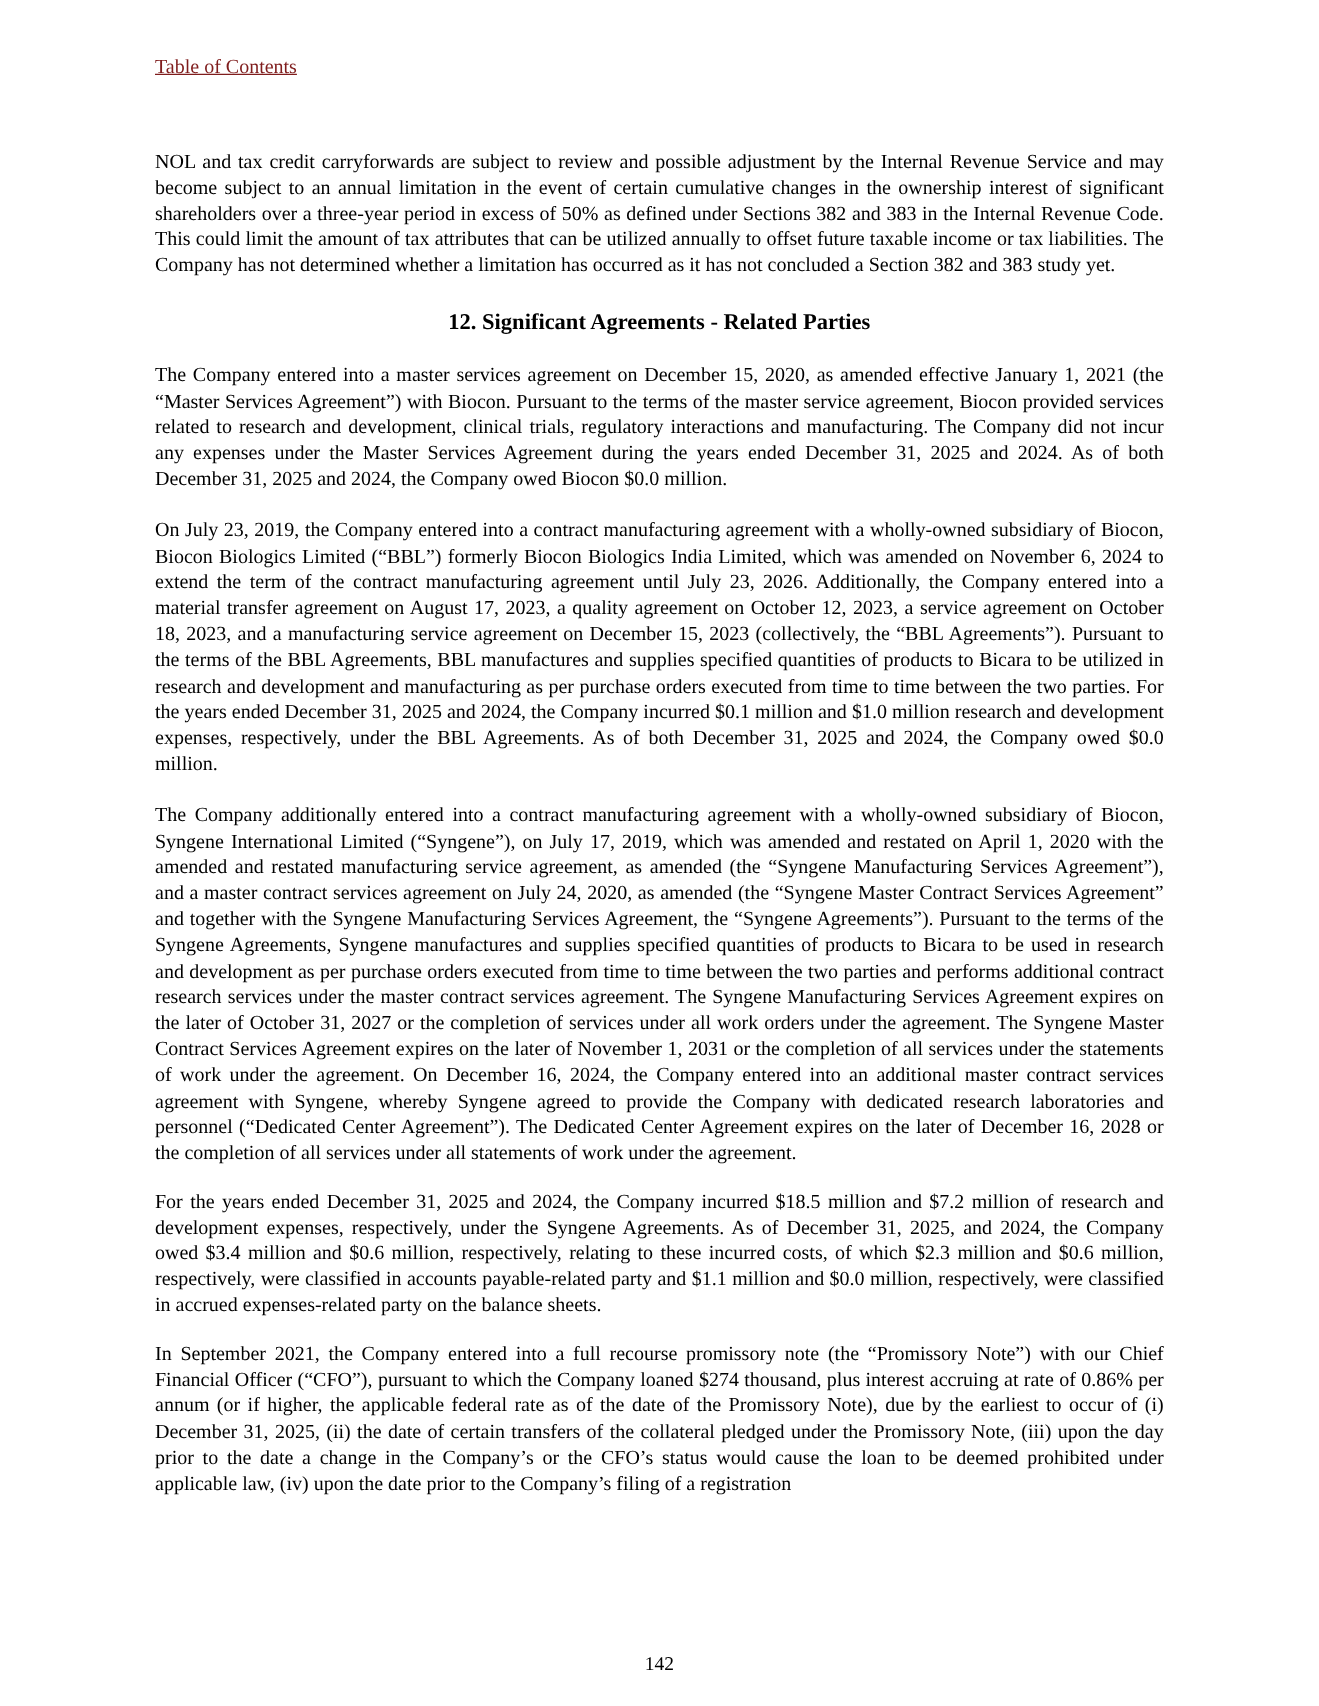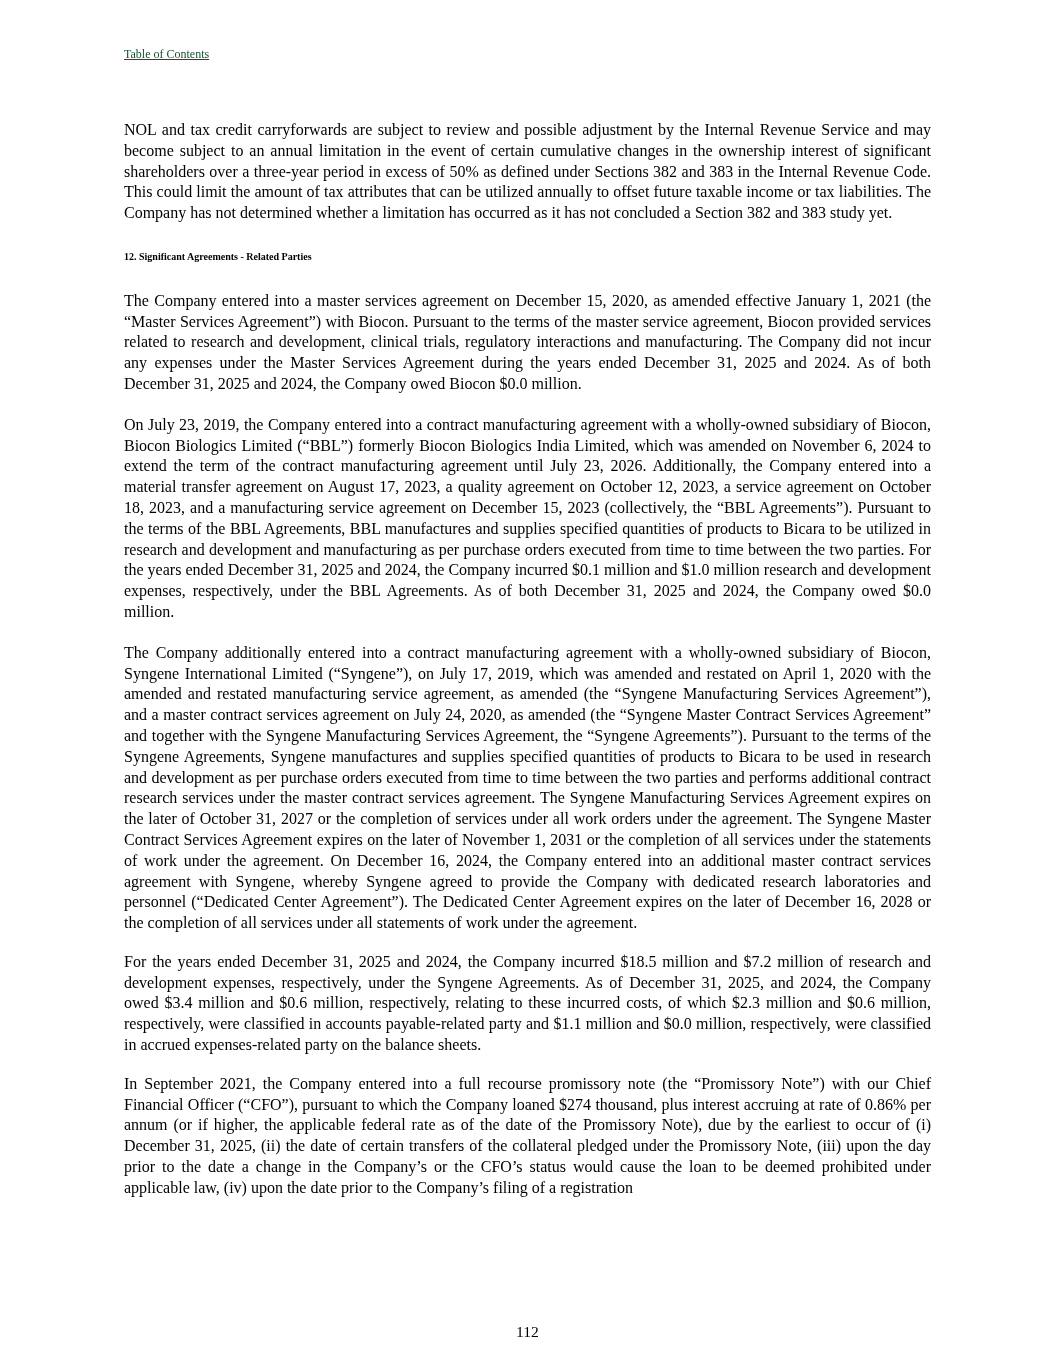--- a/index.html
+++ b/index.html
@@ -26,9 +26,9 @@
       position: absolute;
       left: 124px;
       top: 44px;
-      font-size: 12px;
+      font-size: 16px;
       line-height: 20px;
-      color: #14532d;
+      color: #7f1d1d;
       text-decoration: underline;
       cursor: pointer;
     }

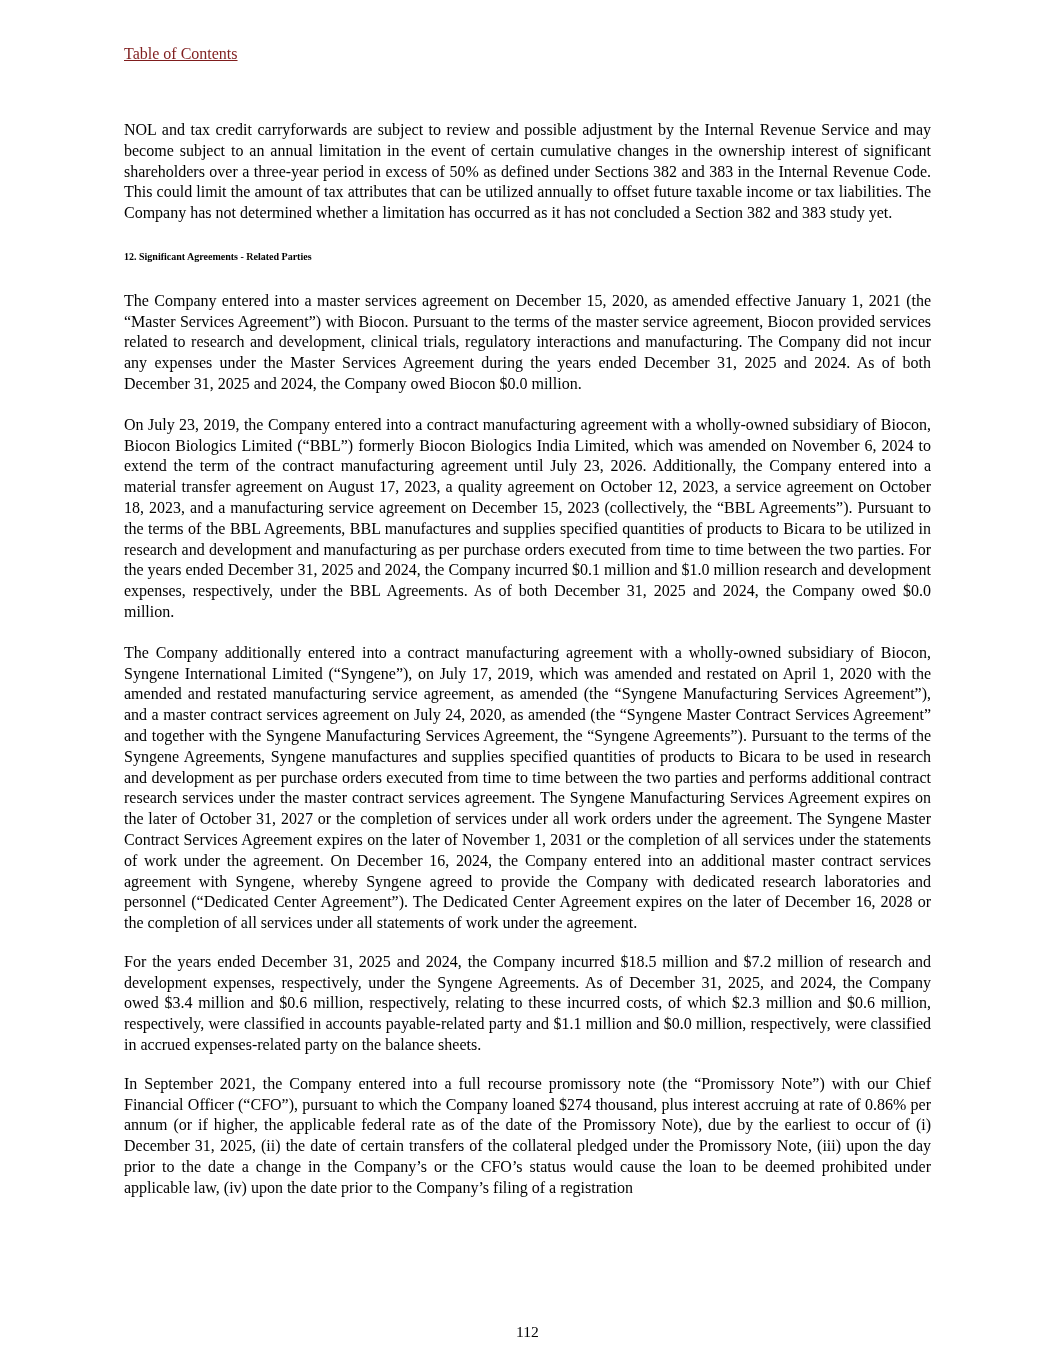--- a/index.html
+++ b/index.html
@@ -45,10 +45,11 @@
       margin: 0;
     }
     .heading {
-      font-size: 10px;
+      font-size: 18px;
       line-height: 20.8px;
       font-weight: bold;
       margin: 0;
+      text-align: center;
     }
     .gap-lg { height: 23px; }
     .gap-md { height: 20px; }

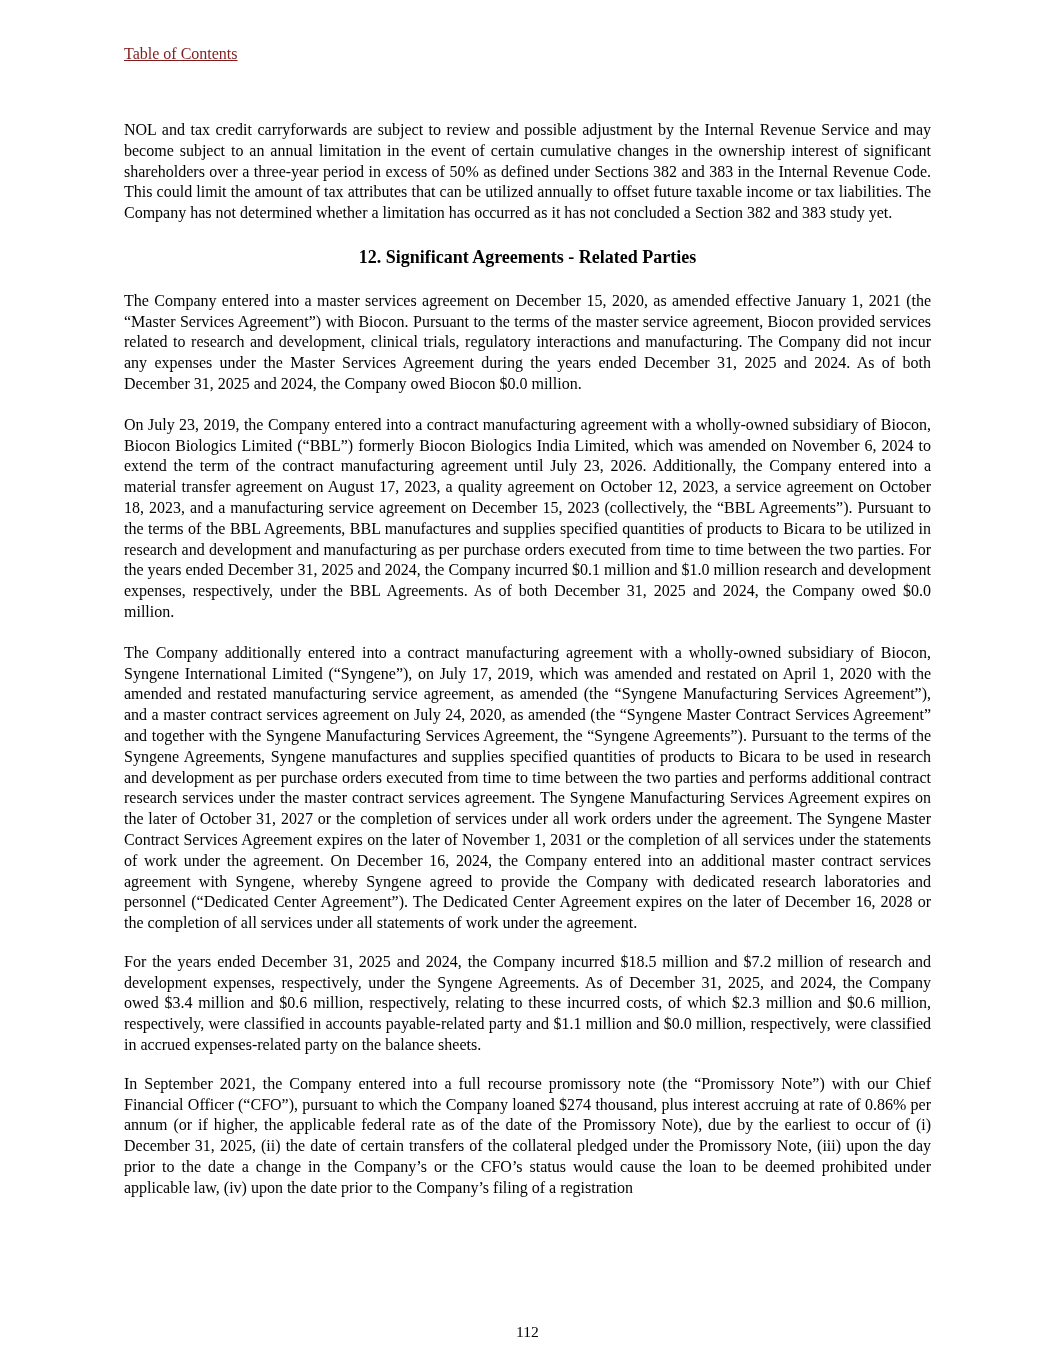--- a/index.html
+++ b/index.html
@@ -87,7 +87,7 @@
     <p class="para">In September 2021, the Company entered into a full recourse promissory note (the “Promissory Note”) with our Chief Financial Officer (“CFO”), pursuant to which the Company loaned $274 thousand, plus interest accruing at rate of 0.86% per annum (or if higher, the applicable federal rate as of the date of the Promissory Note), due by the earliest to occur of (i) December 31, 2025, (ii) the date of certain transfers of the collateral pledged under the Promissory Note, (iii) upon the day prior to the date a change in the Company’s or the CFO’s status would cause the loan to be deemed prohibited under applicable law, (iv) upon the date prior to the Company’s filing of a registration</p>
   </div>
 
-  <div class="page-number">112</div>
+  <div class="page-number">142</div>
 
 </div>
 

